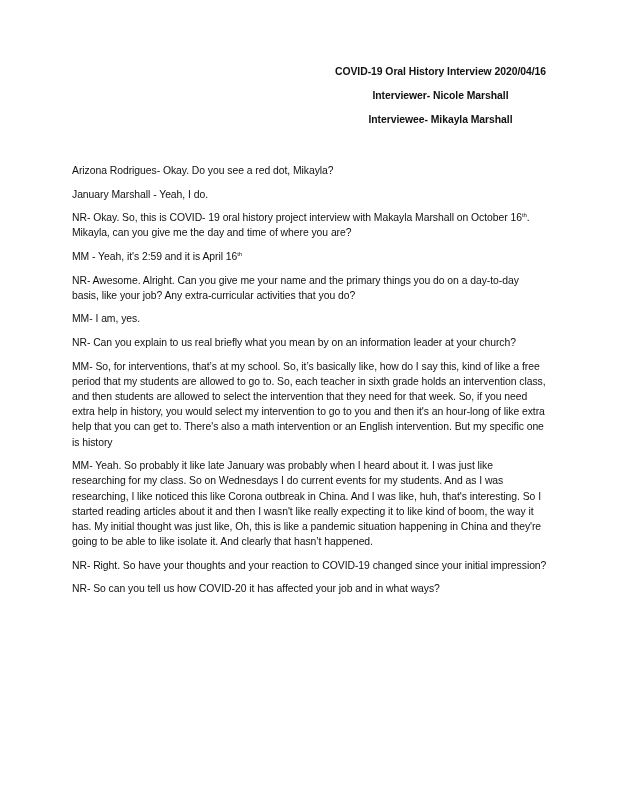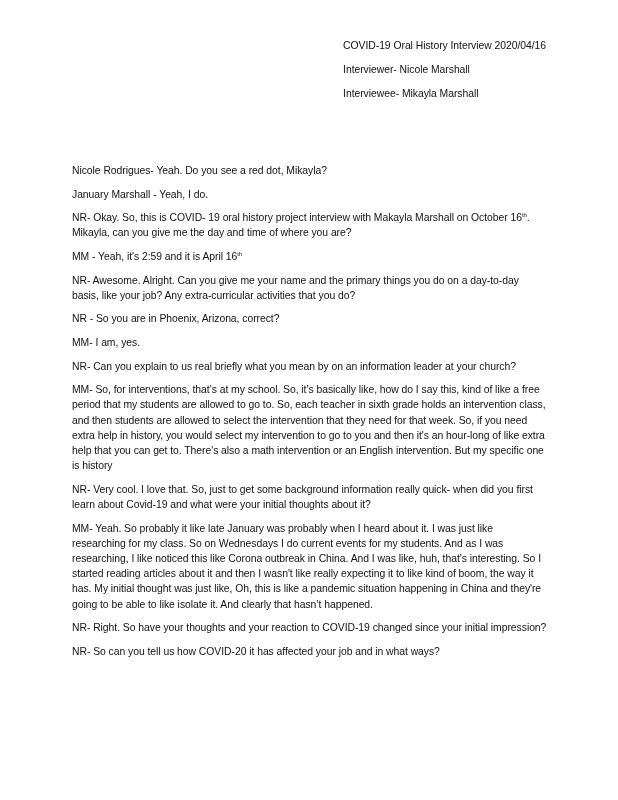--- a/index.html
+++ b/index.html
@@ -10,7 +10,7 @@
       font-family: "Liberation Sans", sans-serif;
       font-size: 10.4px; letter-spacing: -0.05px;
     }
-    .header { position: absolute; right: 72px; top: 34px; text-align: left; }
+    .header { position: absolute; right: 72px; top: 60px; text-align: center; font-weight: bold; }
     .header .hl { height: 24px; line-height: 24px; white-space: nowrap; }
     .body { position: absolute; left: 72px; top: 163px; width: 476px; }
     .para { margin: 0 0 8.4px 0; line-height: 15.2px; }

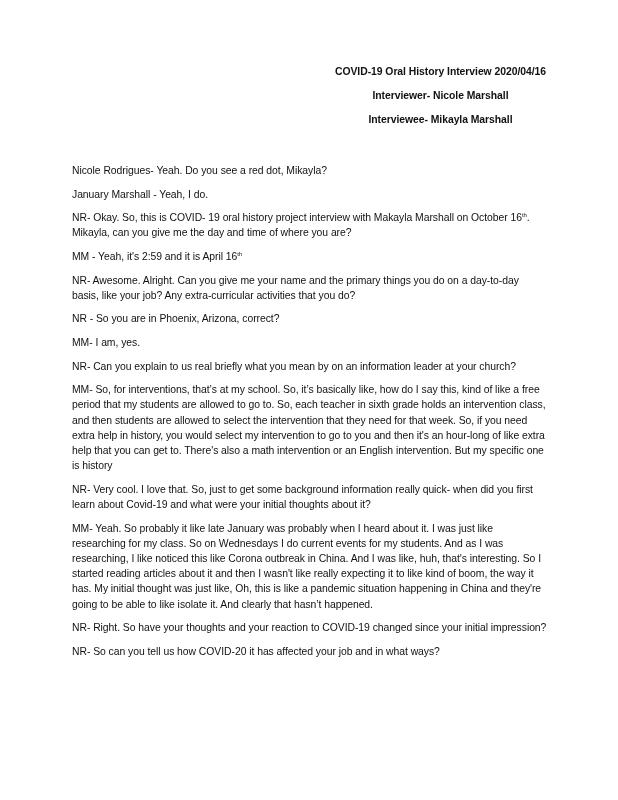--- a/index.html
+++ b/index.html
@@ -27,7 +27,7 @@
   </div>
 
   <div class="body">
-    <p class="para">Nicole Rodrigues- Yeah.  Do you see a red dot, Mikayla?</p>
+    <p class="para">Arizona Rodrigues- Okay.  Do you see a red dot, Mikayla?</p>
     <p class="para">January Marshall - Yeah, I do.</p>
     <p class="para"><span>NR-  Okay. So, this is COVID- 19 oral history project interview with Makayla Marshall on October 16</span><sup>th</sup><span>. Mikayla, can you give me the day and time of where you are?</span></p>
     <p class="para"><span>MM - Yeah, it's 2:59 and it is April 16</span><sup>th</sup><span></span></p>

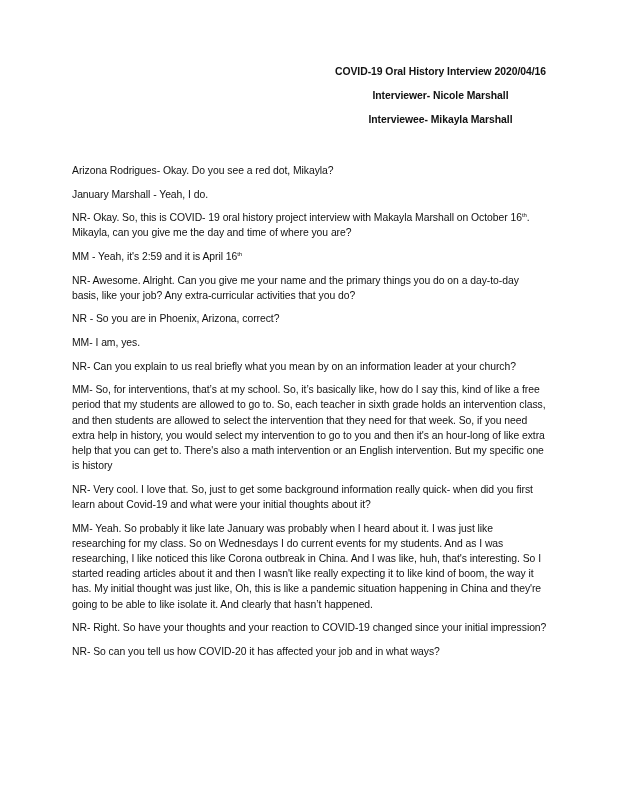--- a/index.html
+++ b/index.html
@@ -32,7 +32,6 @@
     <p class="para"><span>NR-  Okay. So, this is COVID- 19 oral history project interview with Makayla Marshall on October 16</span><sup>th</sup><span>. Mikayla, can you give me the day and time of where you are?</span></p>
     <p class="para"><span>MM - Yeah, it's 2:59 and it is April 16</span><sup>th</sup><span></span></p>
     <p class="para">NR- Awesome. Alright. Can you give me your name and the primary things you do on a day-to-day basis, like your job? Any extra-curricular activities that you do?</p>
-    <p class="para">NR - So you are in Phoenix, Arizona, correct?</p>
     <p class="para">MM- I am, yes.</p>
     <p class="para">NR- Can you explain to us real briefly what you mean by on an information leader at your church?</p>
     <p class="para">MM- So, for interventions, that’s at my school. So, it’s basically like, how do I say this, kind of like a free period that my students are allowed to go to. So, each teacher in sixth grade holds an intervention class, and then students are allowed to select the intervention that they need for that week. So, if you need extra help in history, you would select my intervention to go to you and then it's an hour-long of like extra help that you can get to. There's also a math intervention or an English intervention.  But my specific one is history</p>

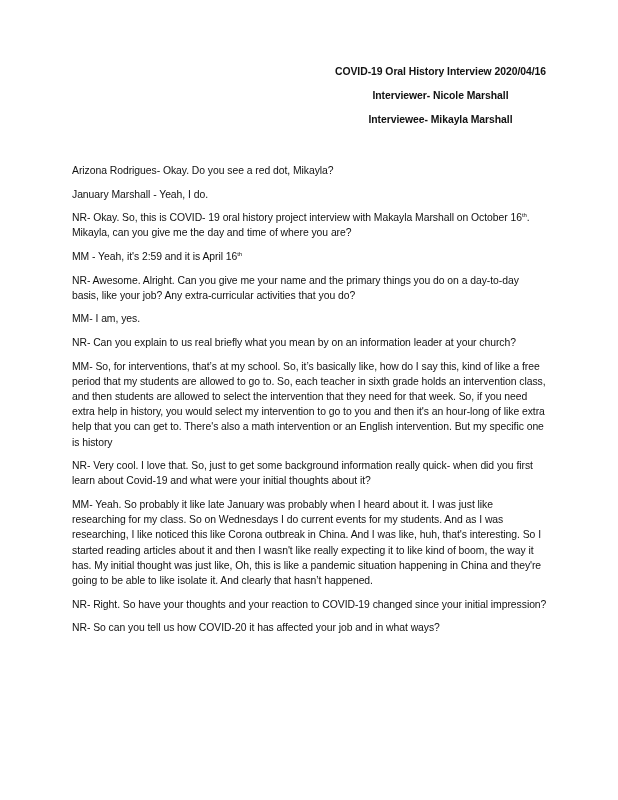--- a/index.html
+++ b/index.html
@@ -35,7 +35,6 @@
     <p class="para">MM- I am, yes.</p>
     <p class="para">NR- Can you explain to us real briefly what you mean by on an information leader at your church?</p>
     <p class="para">MM- So, for interventions, that’s at my school. So, it’s basically like, how do I say this, kind of like a free period that my students are allowed to go to. So, each teacher in sixth grade holds an intervention class, and then students are allowed to select the intervention that they need for that week. So, if you need extra help in history, you would select my intervention to go to you and then it's an hour-long of like extra help that you can get to. There's also a math intervention or an English intervention.  But my specific one is history</p>
-    <p class="para">NR- Very cool. I love that.  So, just to get some background information really quick- when did you first learn about Covid-19 and what were your initial thoughts about it?</p>
     <p class="para">MM- Yeah. So probably it like late January was probably when I heard about it. I was just like researching for my class. So on Wednesdays I do current events for my students. And as I was researching, I like noticed this like Corona outbreak in China. And I was like, huh, that's interesting. So I started reading articles about it and then I wasn't like really expecting it to like kind of boom, the way it has. My initial thought was just like, Oh, this is like a pandemic situation happening in China and they're going to be able to like isolate it.  And clearly that hasn’t happened.</p>
     <p class="para">NR- Right. So have your thoughts and your reaction to COVID-19 changed since your initial impression?</p>
     <p class="para">NR- So can you tell us how COVID-20 it has affected your job and in what ways?</p>

